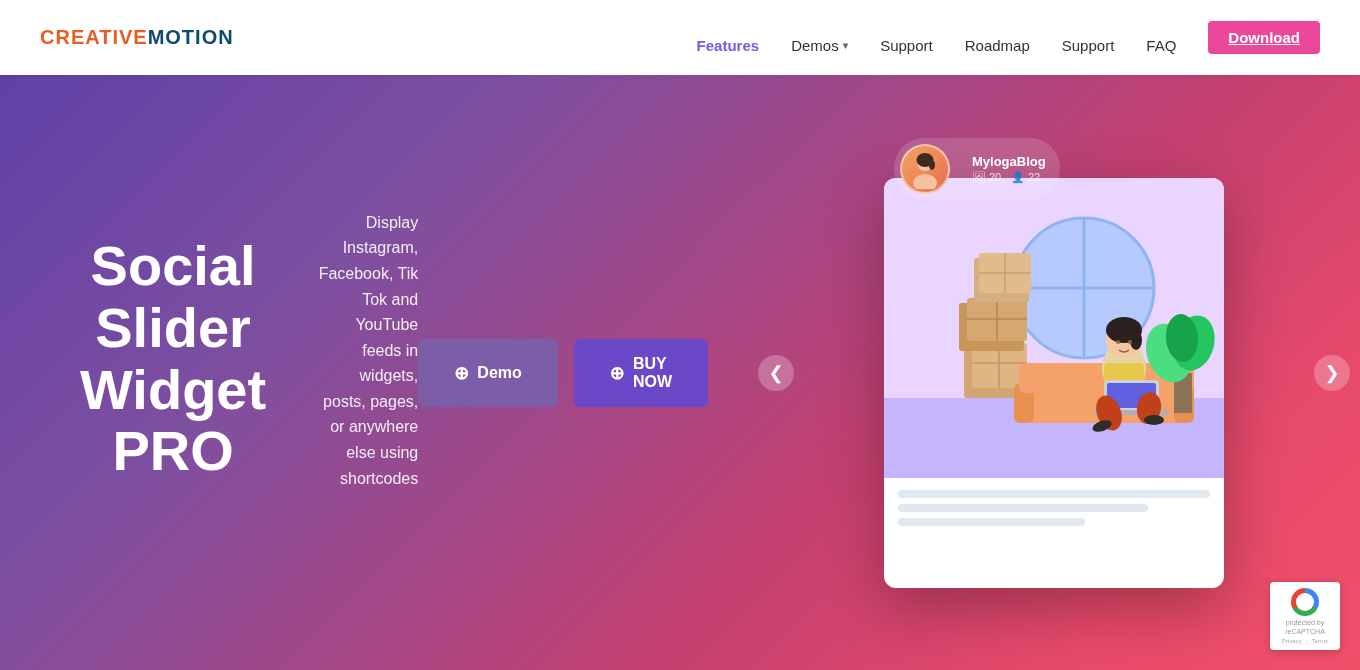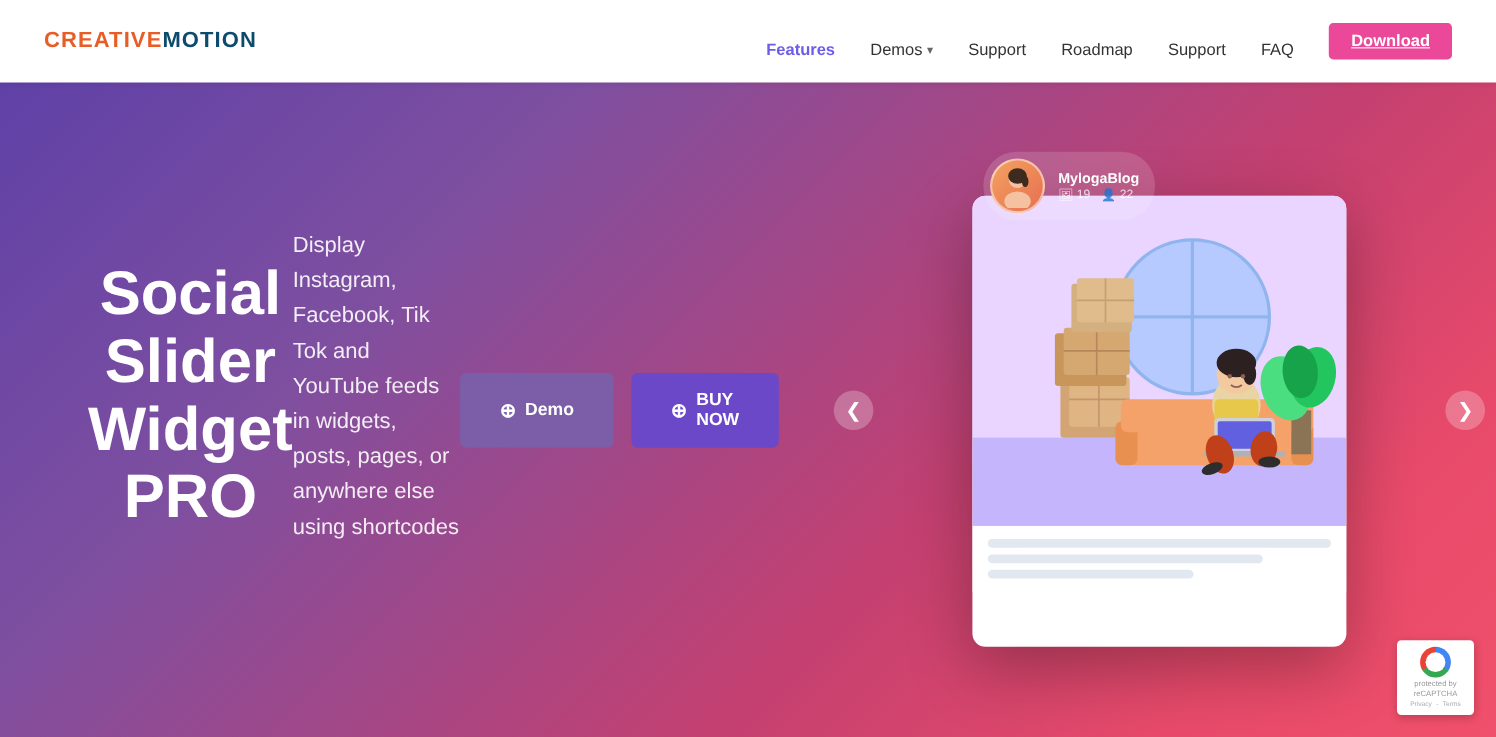--- a/index.html
+++ b/index.html
@@ -90,7 +90,7 @@
     }
     .social-profile-bar {
       position: absolute; top: -40px; left: 10px; z-index: 10;
-      display: flex; align-items: center; gap: 12px;
+      display: flex; align-items: center; gap: 22px;
       background: rgba(255,255,255,0.15); border-radius: 30px;
       padding: 6px 14px 6px 6px;
     }

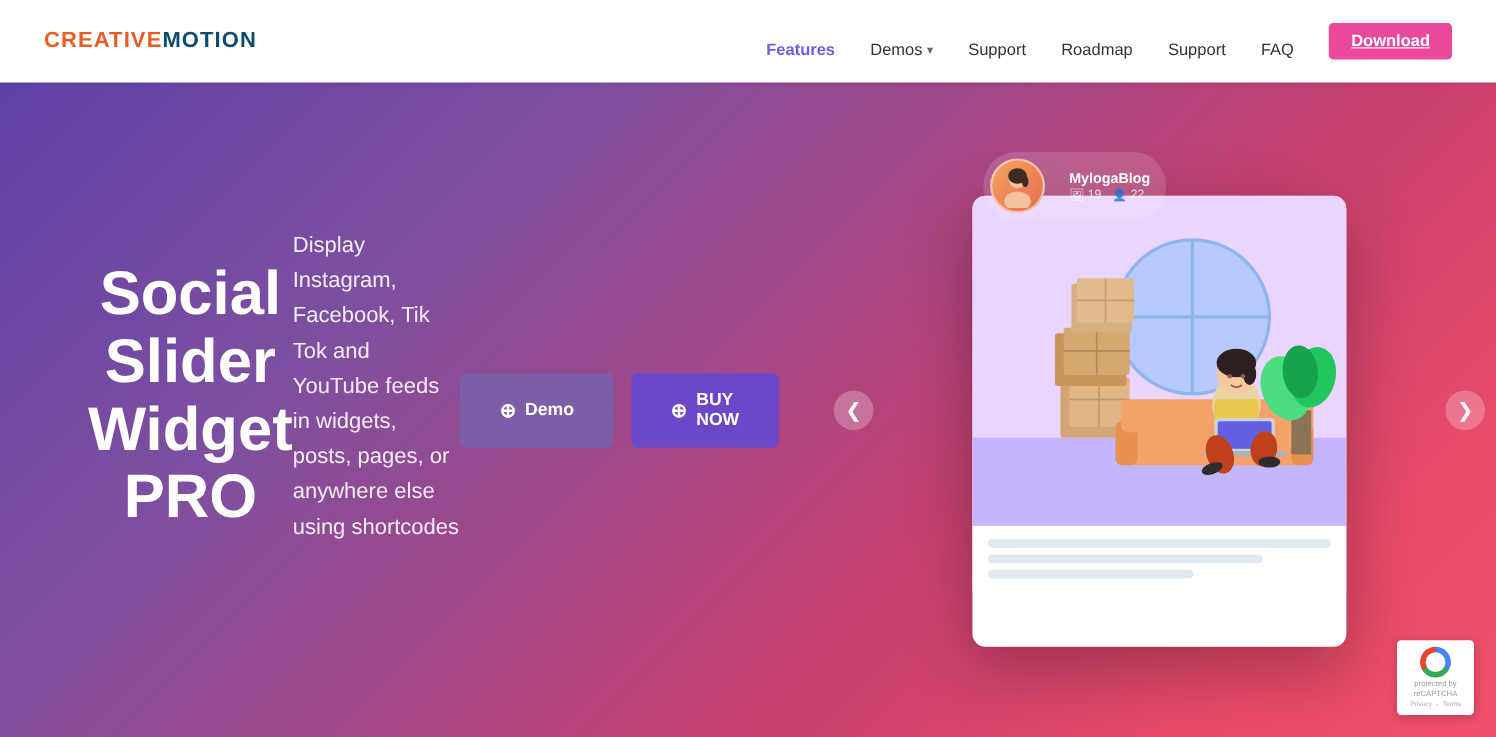--- a/index.html
+++ b/index.html
@@ -216,7 +216,7 @@
           <div class="profile-stats">
             <span class="profile-stat">
               <span>🖼</span>
-              <span>19</span>
+              <span>20</span>
             </span>
             <span class="profile-stat">
               <span>👤</span>

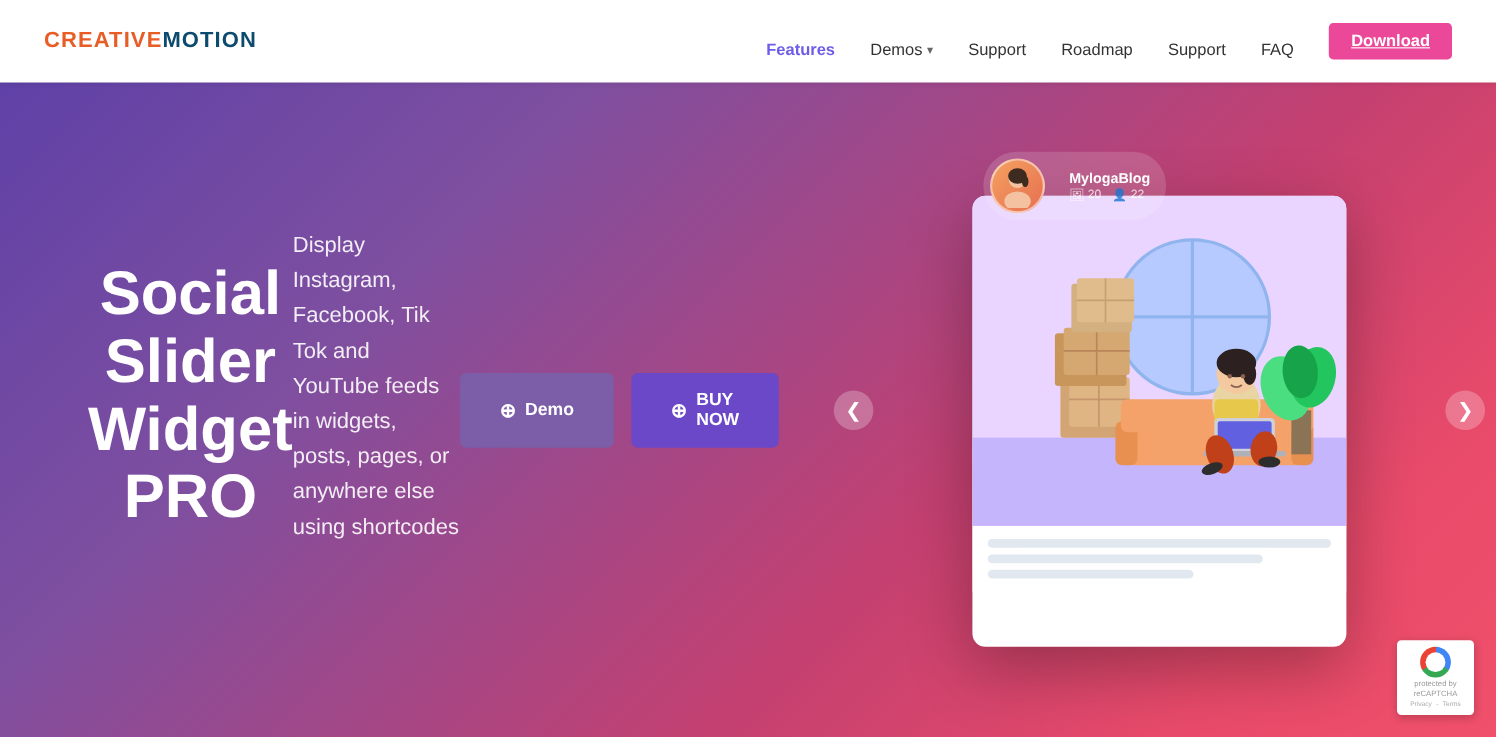--- a/index.html
+++ b/index.html
@@ -52,8 +52,8 @@
       color: #fff; margin-bottom: 28px;
     }
     .hero-desc {
-      font-size: 20px; text-align: left; color: rgba(255,255,255,0.9);
-      line-height: 1.6; max-width: 420px; margin-bottom: 44px;
+      font-size: 16px; text-align: right; color: rgba(255,255,255,0.9);
+      line-height: 1.6; max-width: 420px; margin-bottom: 44px; margin-left: 48px;
     }
     .hero-buttons {
       display: flex; gap: 16px;

